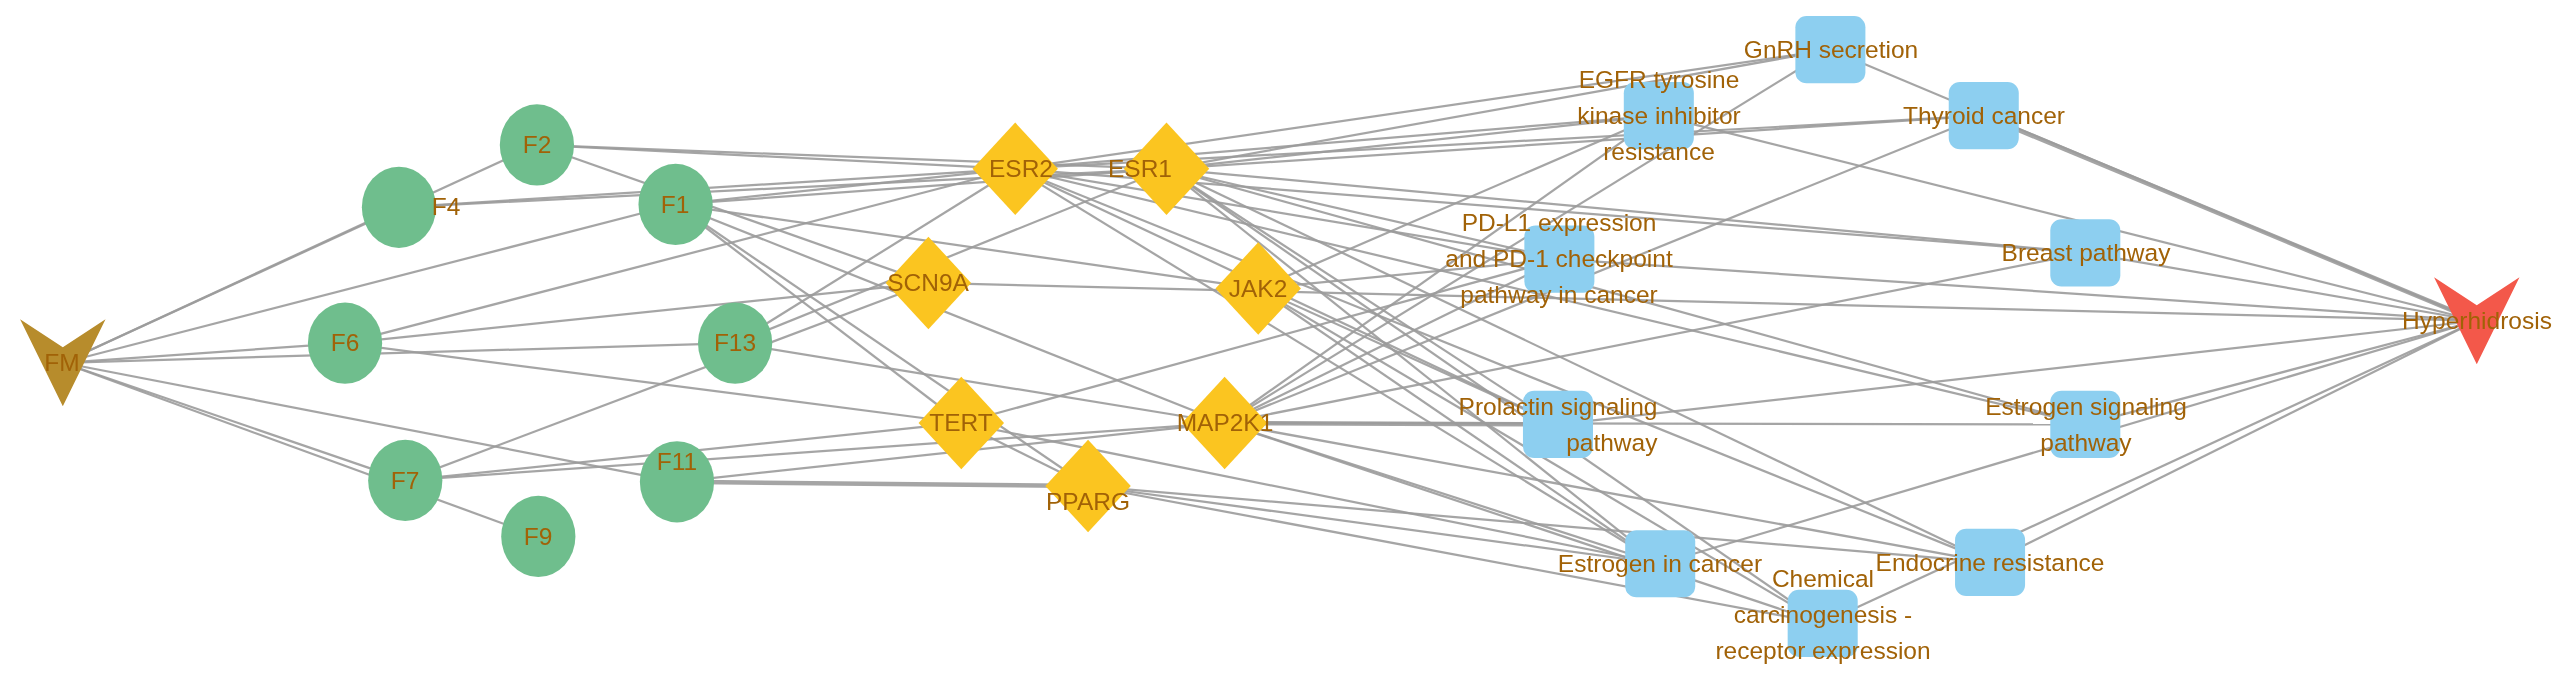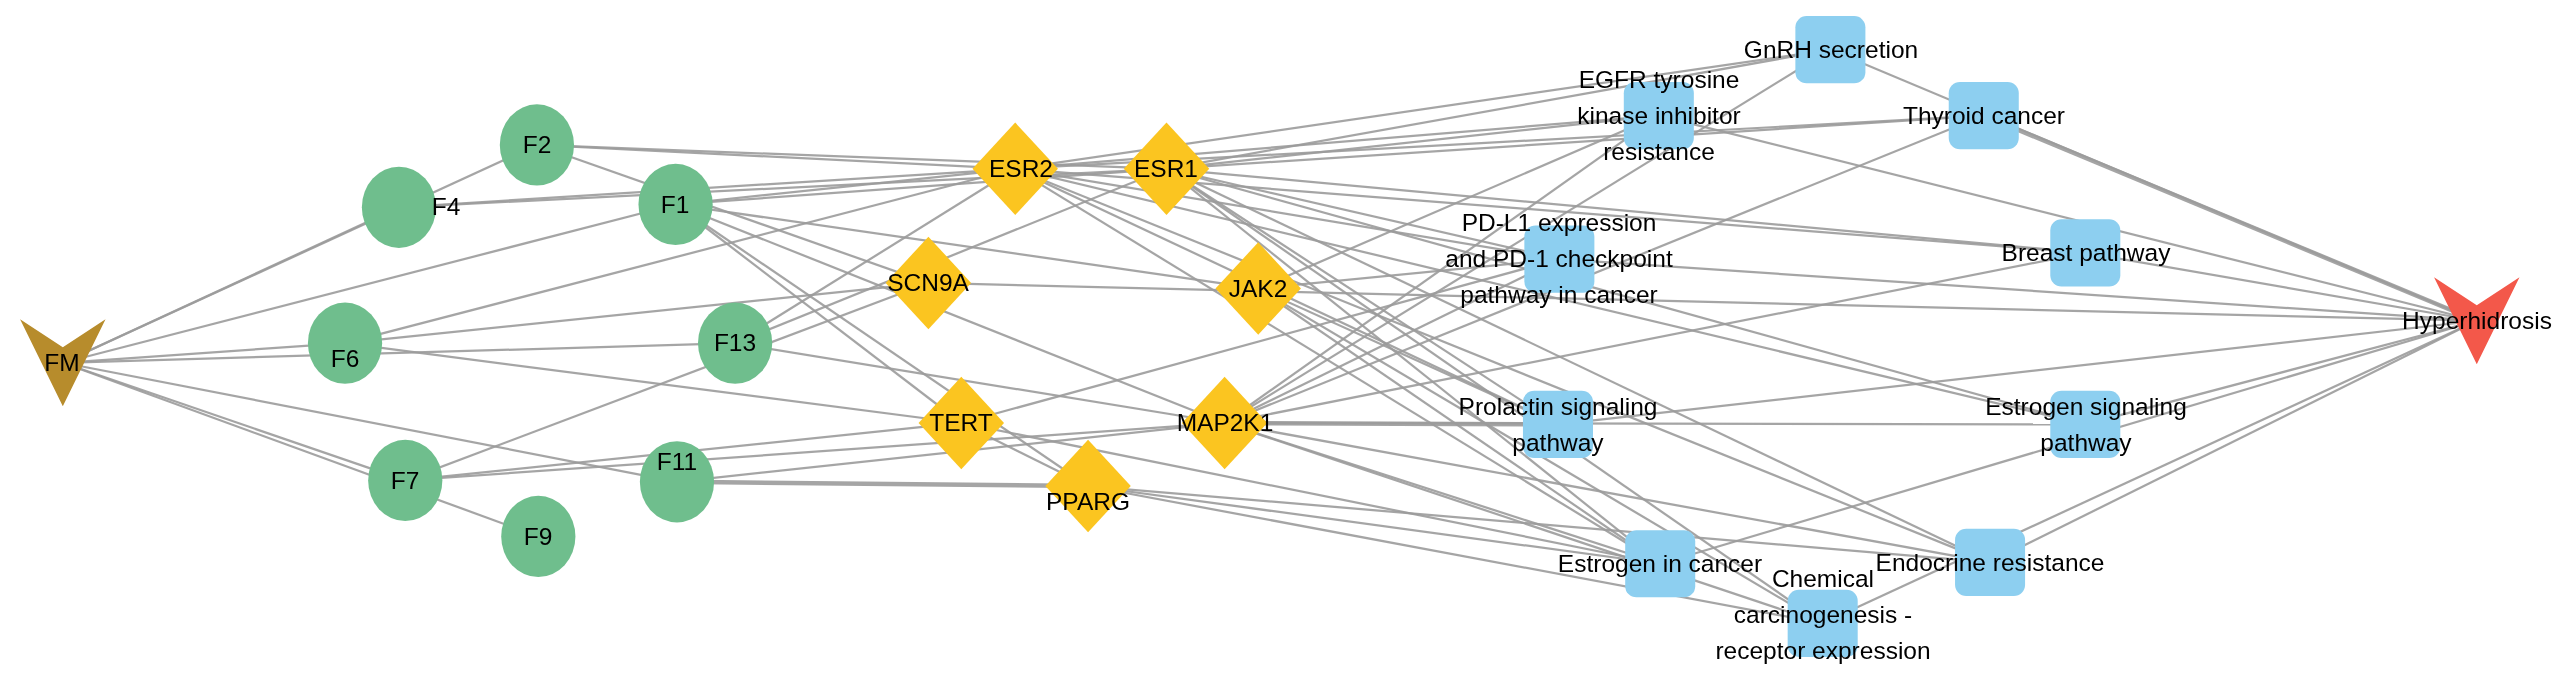--- a/index.html
+++ b/index.html
@@ -15,7 +15,7 @@
   .node-label {
     position: absolute;
     transform: translate(-50%, -50%);
-    color: #000000;
+    color: #a16207;
     font-size: 24.5px;
     line-height: 36px;
     white-space: pre-line;

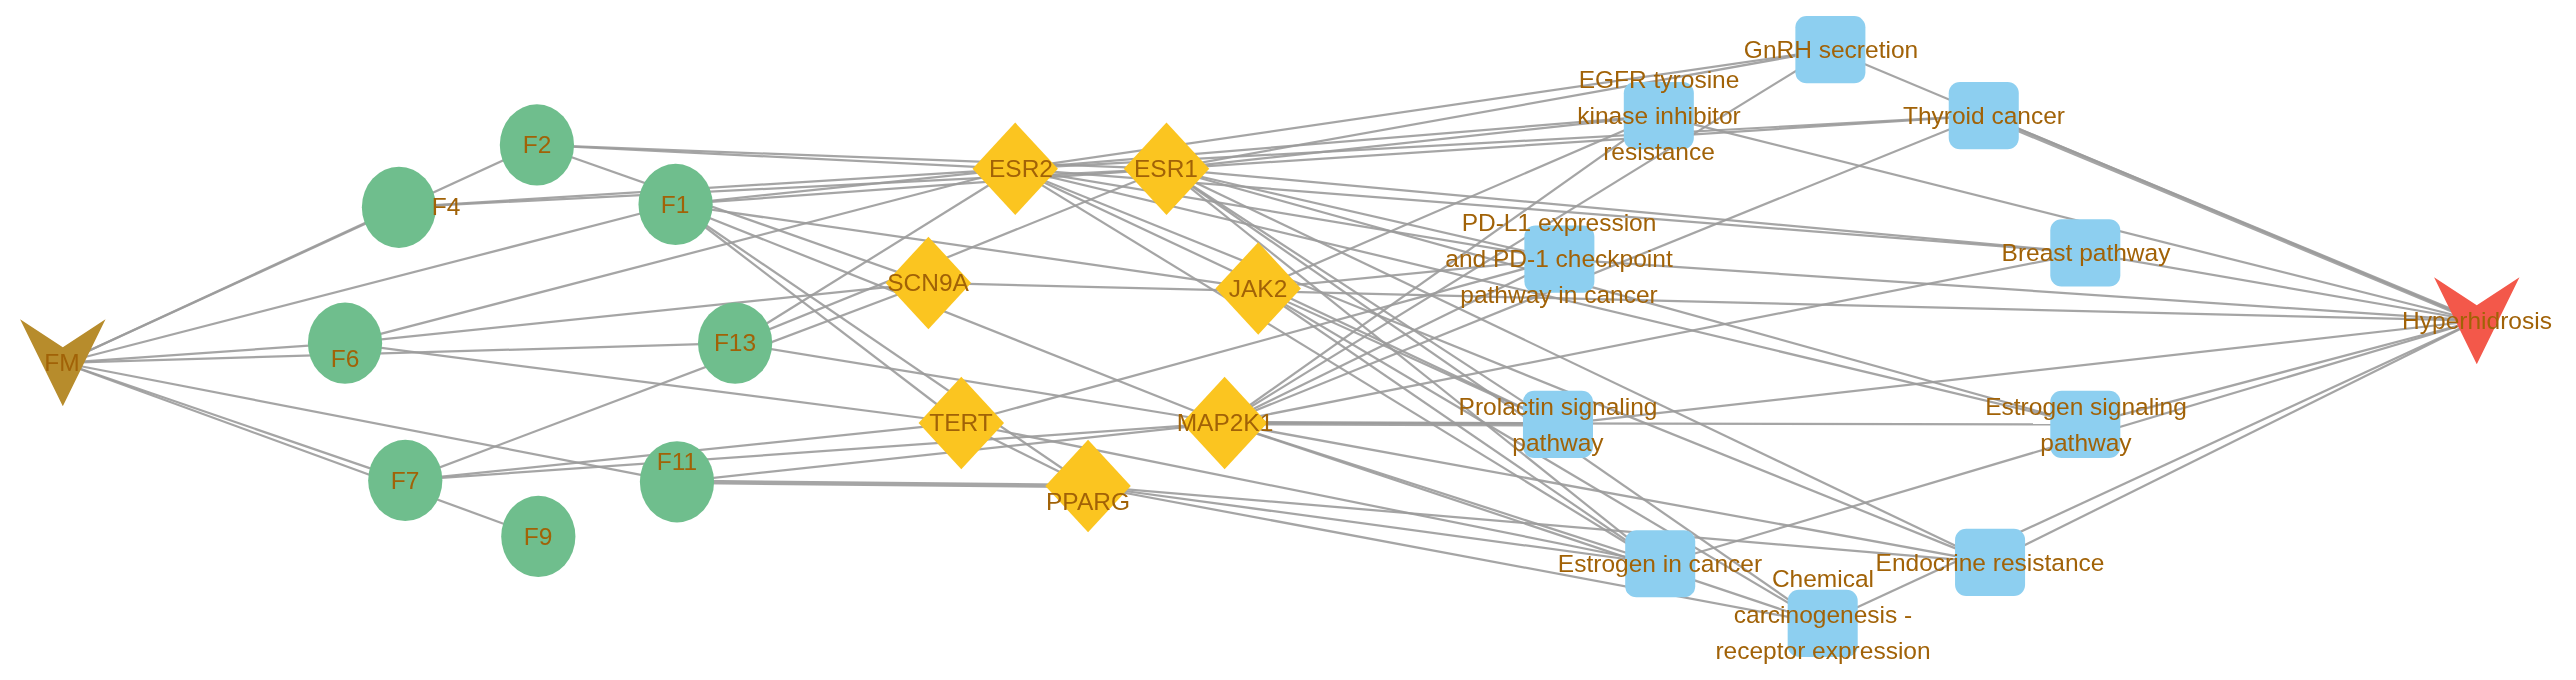--- a/index.html
+++ b/index.html
@@ -152,7 +152,7 @@
       <div class="node-label" style="left: 677px; top: 462px;">F11</div>
       <div class="node-label" style="left: 538px; top: 537px;">F9</div>
       <div class="node-label" style="left: 1015px; top: 169px; margin-left: 6px;">ESR2</div>
-      <div class="node-label" style="left: 1166px; top: 169px;">ESR1</div>
+      <div class="node-label" style="left: 1140px; top: 169px;">ESR1</div>
       <div class="node-label" style="left: 928px; top: 283px;">SCN9A</div>
       <div class="node-label" style="left: 1258px; top: 289px;">JAK2</div>
       <div class="node-label" style="left: 961px; top: 423px;">TERT</div>

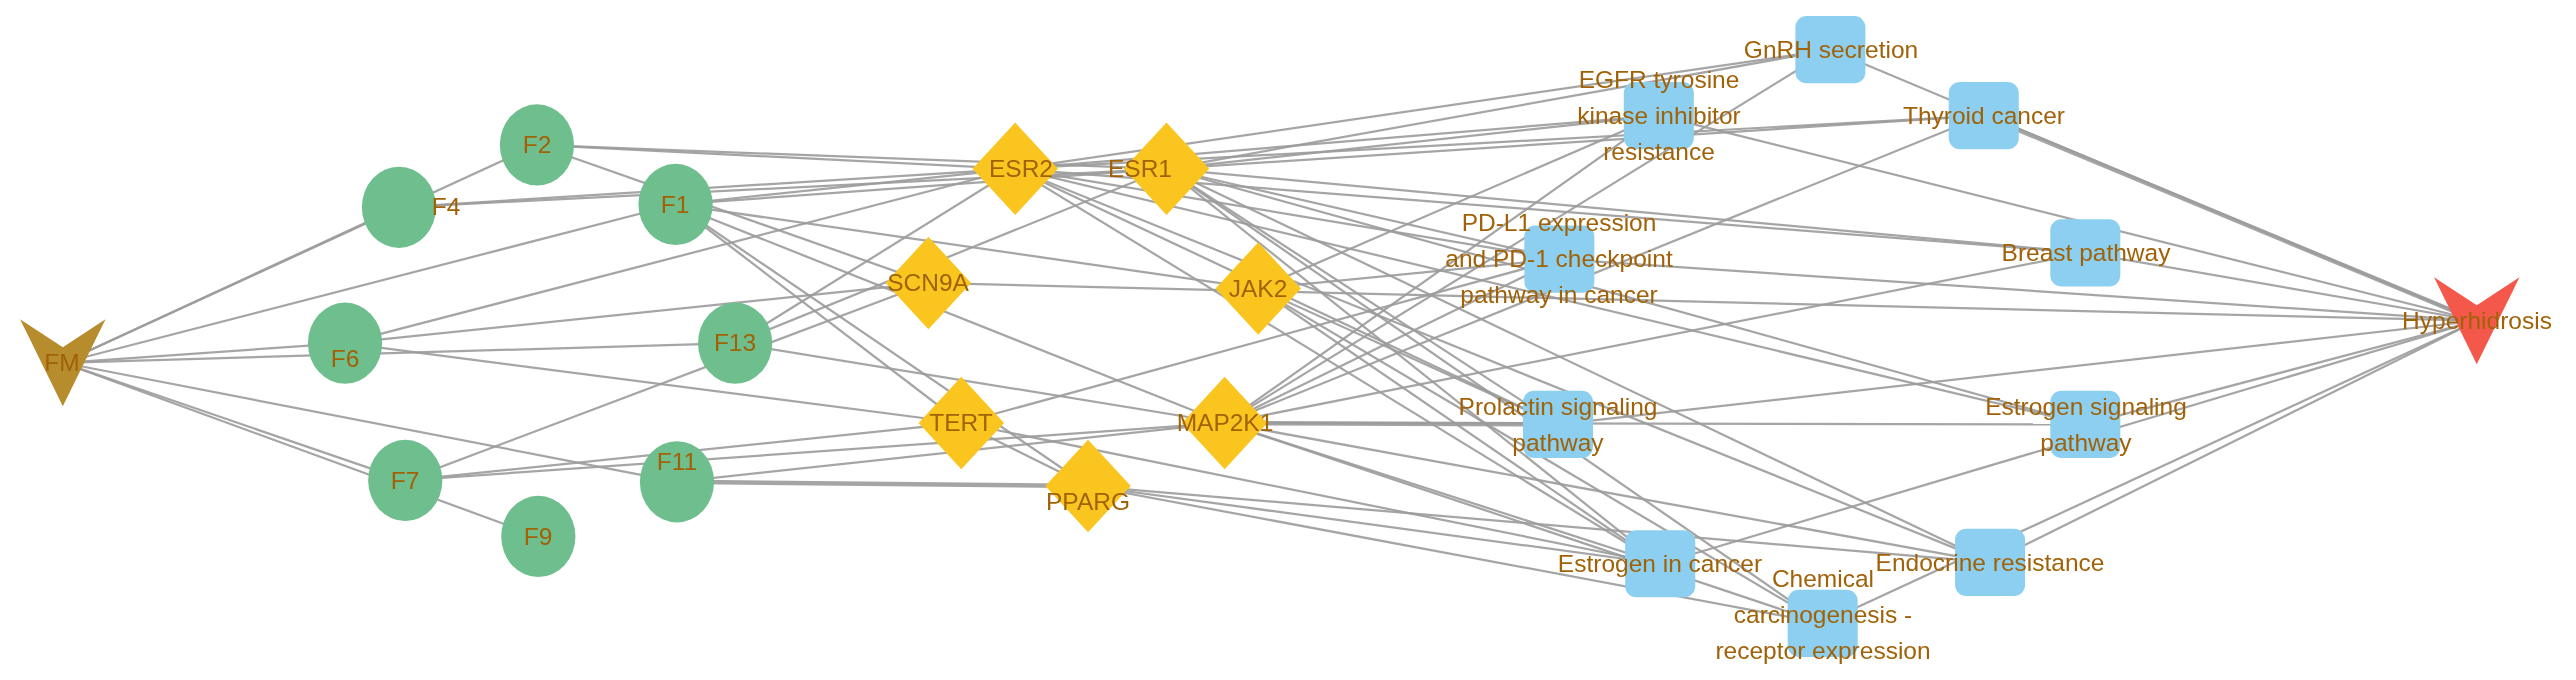--- a/index.html
+++ b/index.html
@@ -146,7 +146,7 @@
       <div class="node-label" style="left: 537px; top: 145px;">F2</div>
       <div class="node-label" style="left: 399px; top: 207px; margin-left: 47px;">F4</div>
       <div class="node-label" style="left: 675px; top: 205px;">F1</div>
-      <div class="node-label" style="left: 345px; top: 343px; margin-top: 16px;">F6</div>
+      <div class="node-label" style="left: 345px; top: 343px;">F6</div>
       <div class="node-label" style="left: 735px; top: 343px;">F13</div>
       <div class="node-label" style="left: 405px; top: 481px; text-align: center;">F7</div>
       <div class="node-label" style="left: 677px; top: 462px;">F11</div>

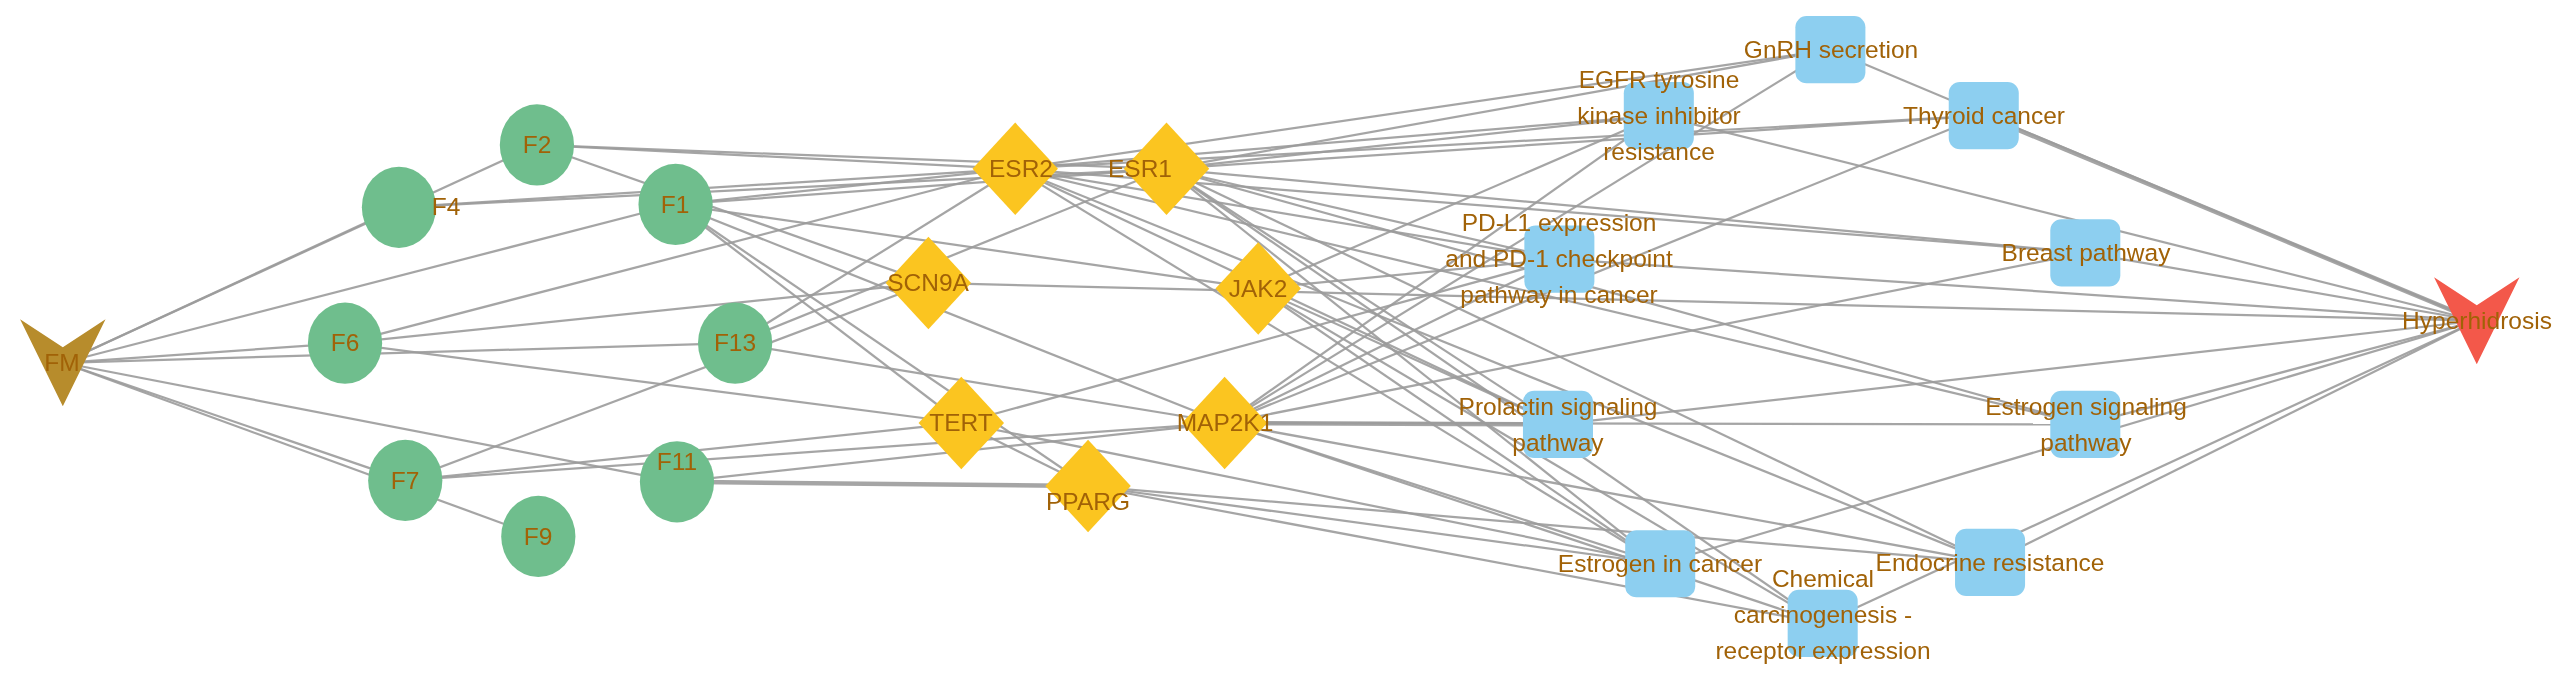--- a/index.html
+++ b/index.html
@@ -167,7 +167,7 @@
 and PD-1 checkpoint
 pathway in cancer</div>
       <div class="node-label" style="left: 2086px; top: 253px;">Breast pathway</div>
-      <div class="node-label" style="left: 1558px; top: 425px;">Prolactin signaling
+      <div class="node-label" style="left: 1558px; top: 425px; text-align: right;">Prolactin signaling
 pathway</div>
       <div class="node-label" style="left: 2086px; top: 425px;">Estrogen signaling
 pathway</div>

